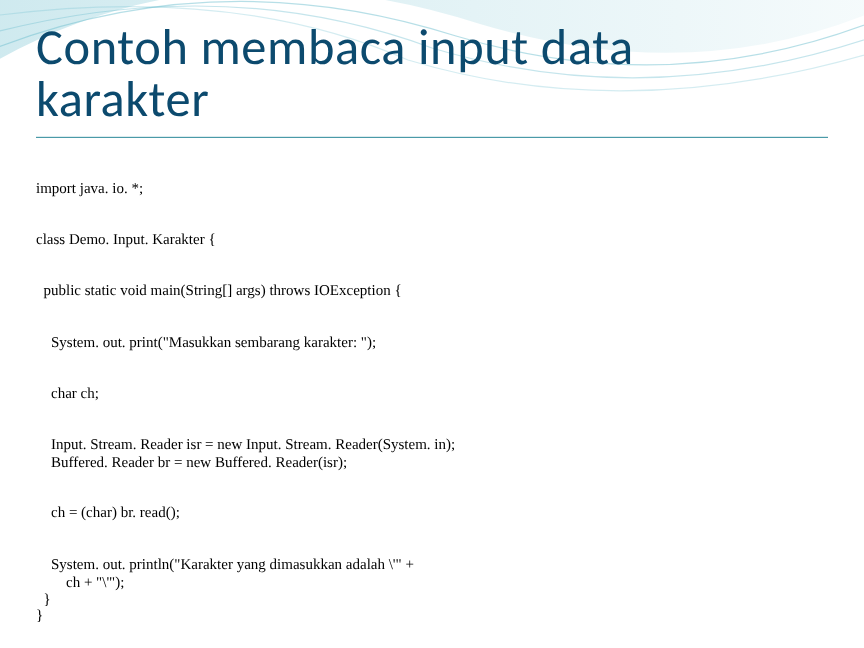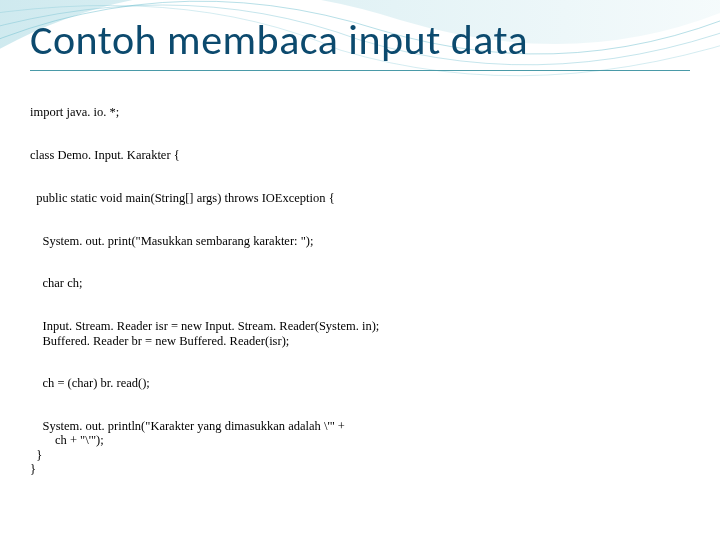--- a/index.html
+++ b/index.html
@@ -67,6 +67,7 @@
 <div class="content">
   <h1 class="title">
     <span>Contoh membaca input data</span><br>
+    <span>karakter</span>
   </h1>
   <div class="underline"></div>
 

